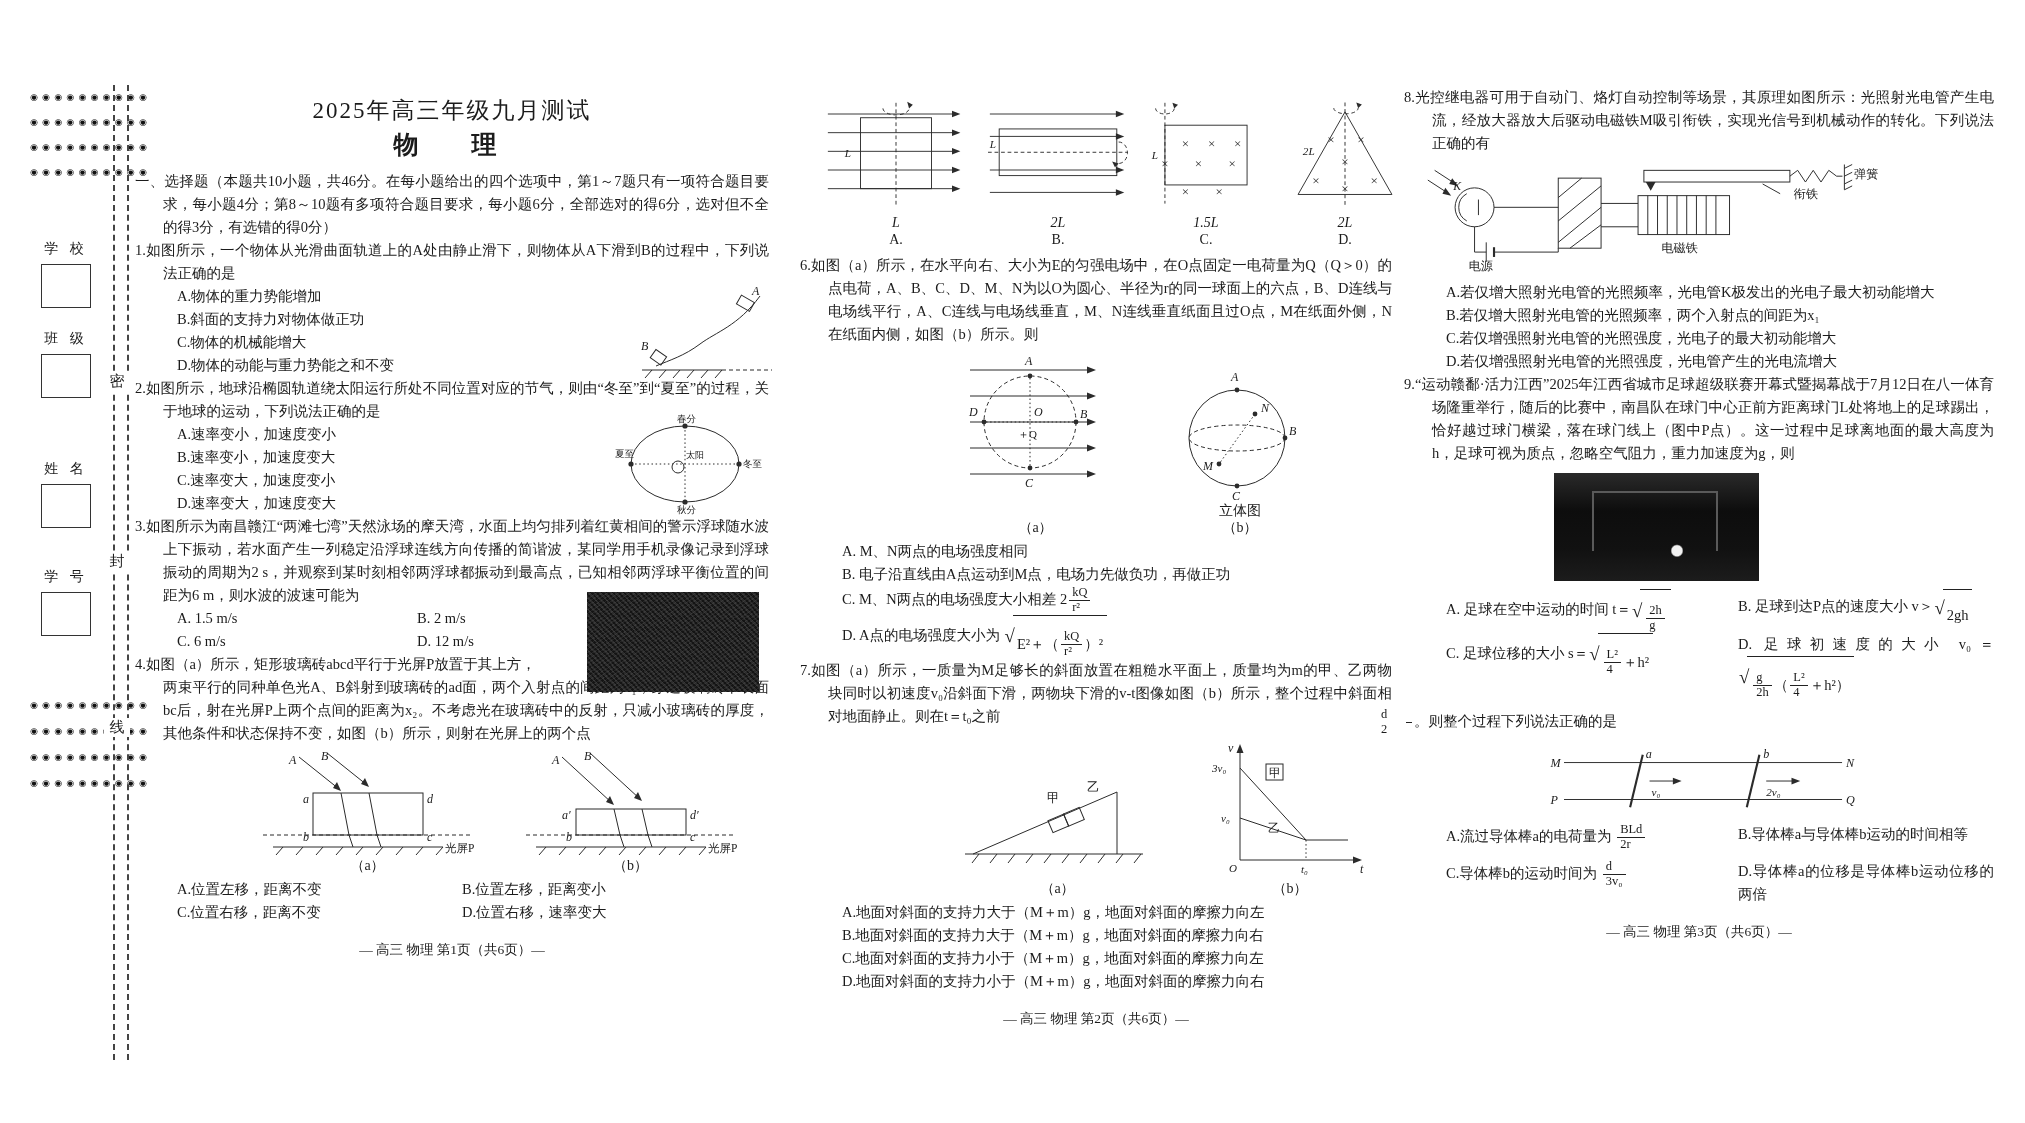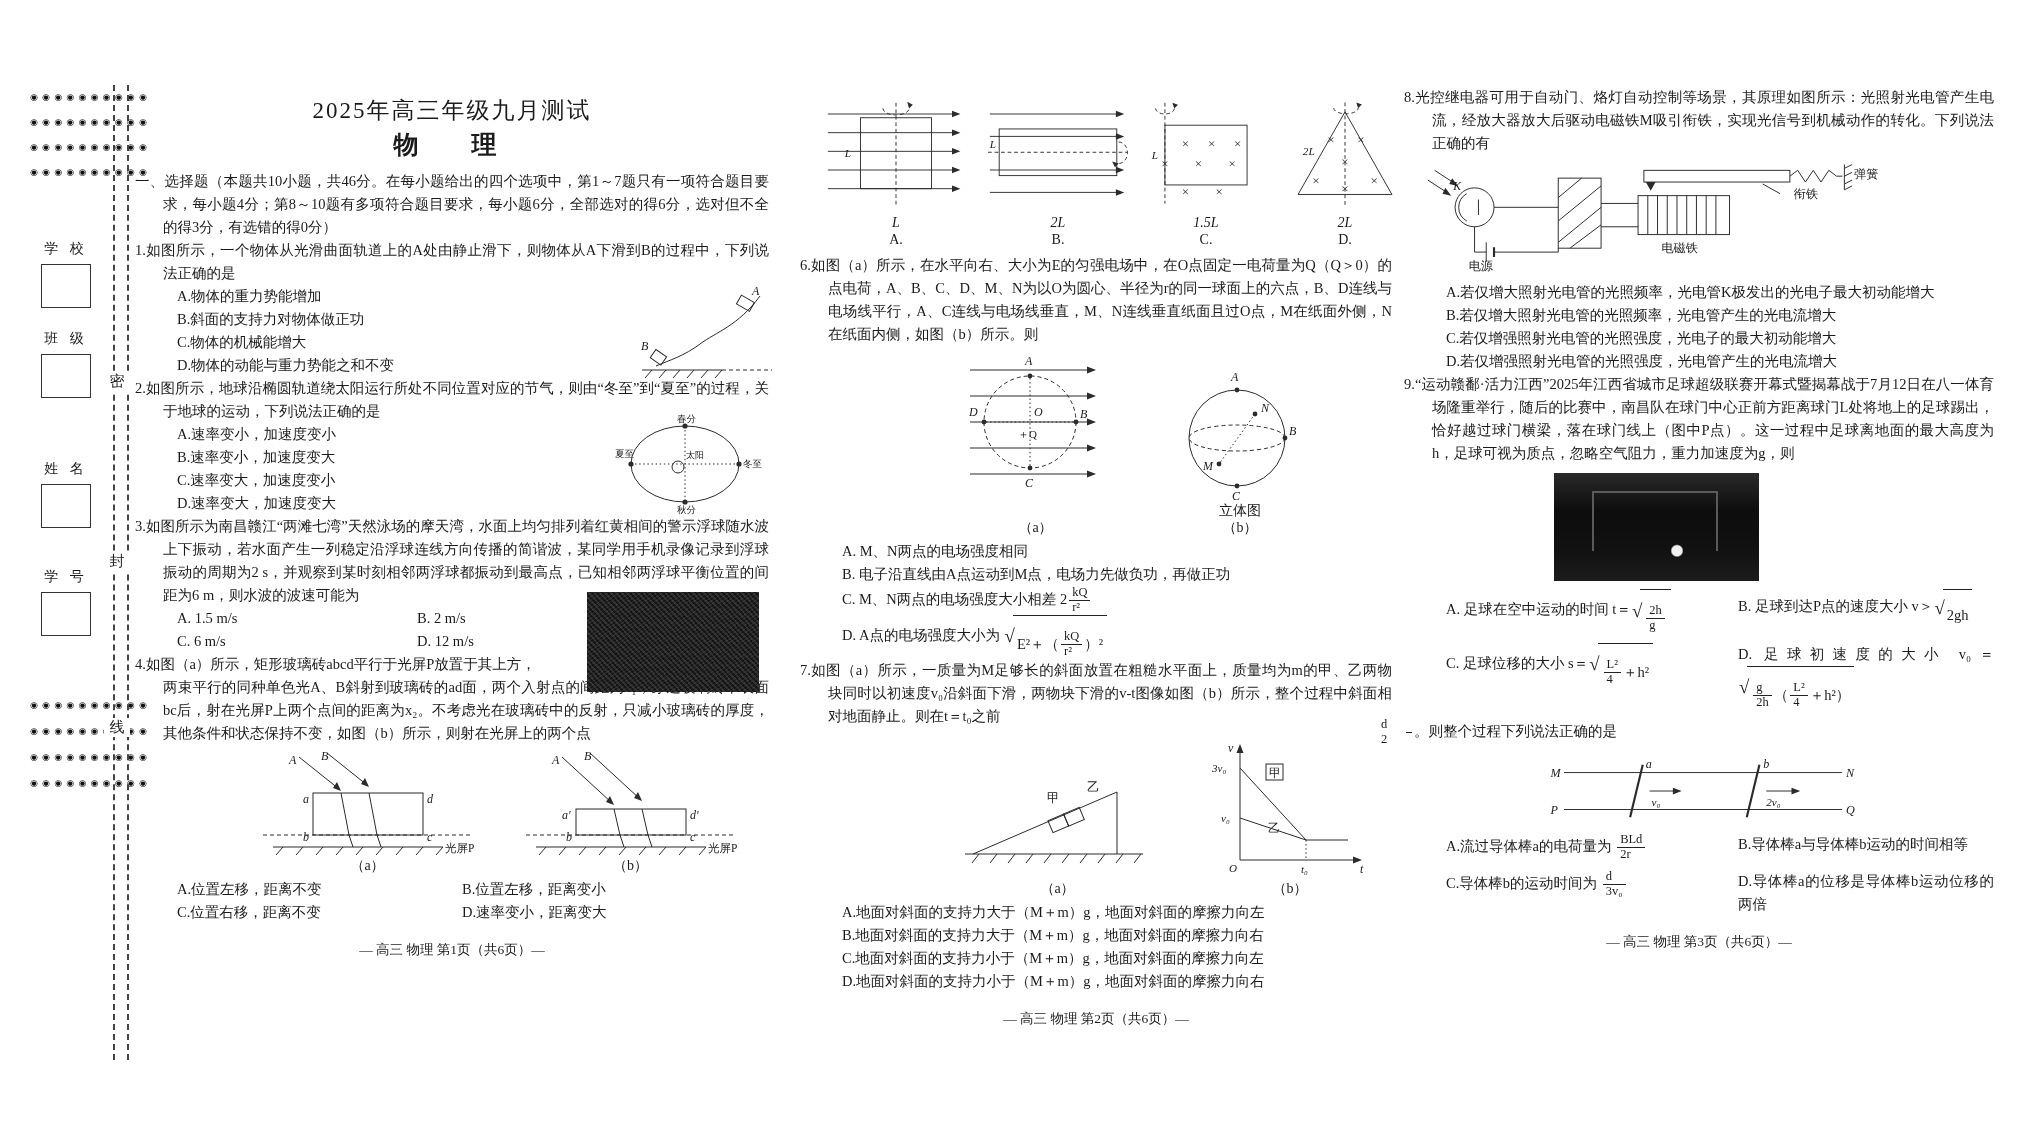--- a/index.html
+++ b/index.html
@@ -460,7 +460,7 @@
         </svg>
       </div>
       <div class="opt">A.若仅增大照射光电管的光照频率，光电管K极发出的光电子最大初动能增大</div>
-      <div class="opt">B.若仅增大照射光电管的光照频率，光电管产生的光电流增大</div>
+      <div class="opt">B.若仅增大照射光电管的光照频率，两个入射点的间距为x₁</div>
       <div class="opt">C.若仅增强照射光电管的光照强度，光电子的最大初动能增大</div>
       <div class="opt">D.若仅增强照射光电管的光照强度，光电管产生的光电流增大</div>
     </div>

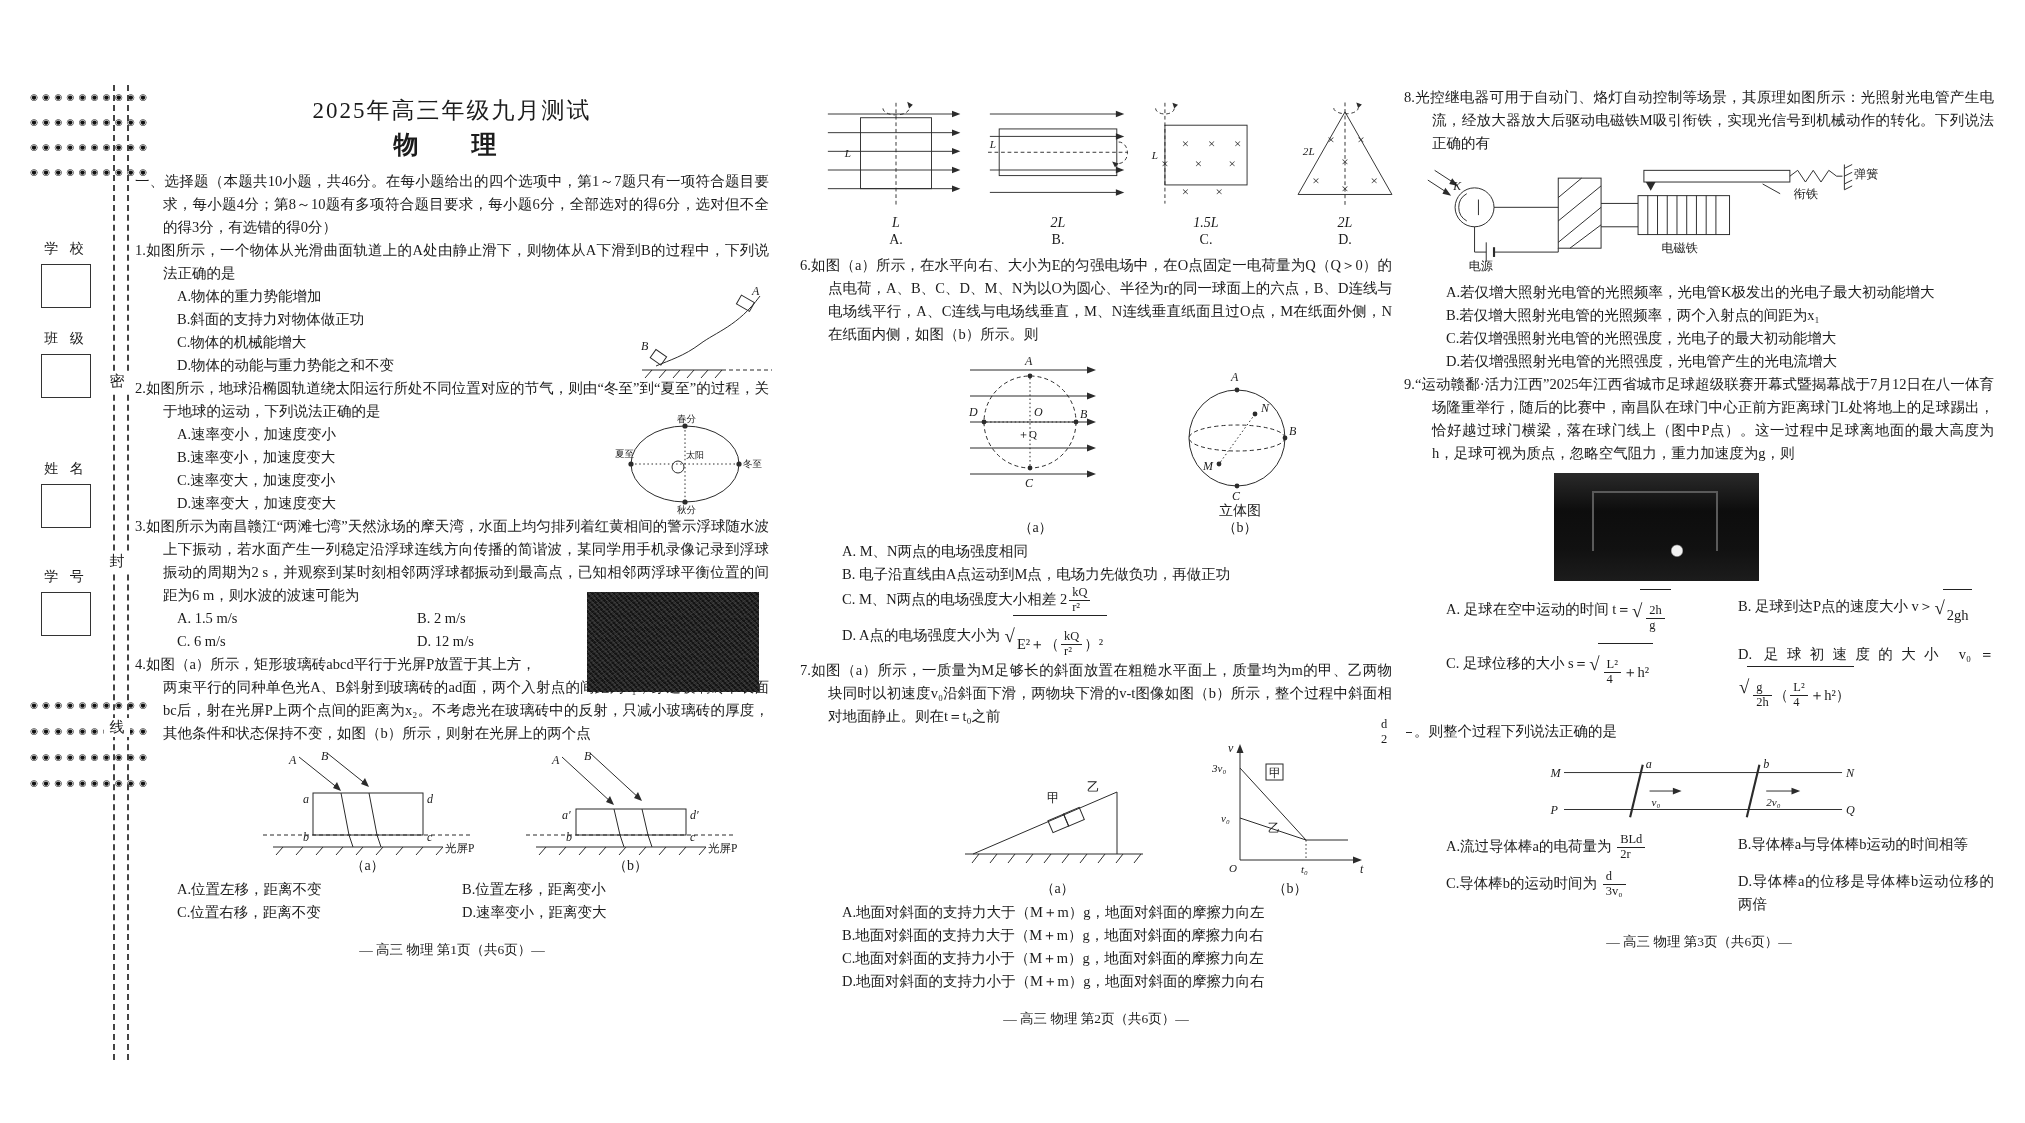--- a/index.html
+++ b/index.html
@@ -472,7 +472,7 @@
         <span class="post" style="left:162px;top:18px;width:2px;height:60px"></span>
         <span class="post" style="left:38px;top:18px;width:126px;height:2px"></span>
       </div>
-      <div class="optgrid g2c" style="row-gap:10px">
+      <div class="optgrid g2c" style="">
         <div>
           <span>A. 足球在空中运动的时间 t＝</span><span class="sqrt">
               <span class="sg">√</span>

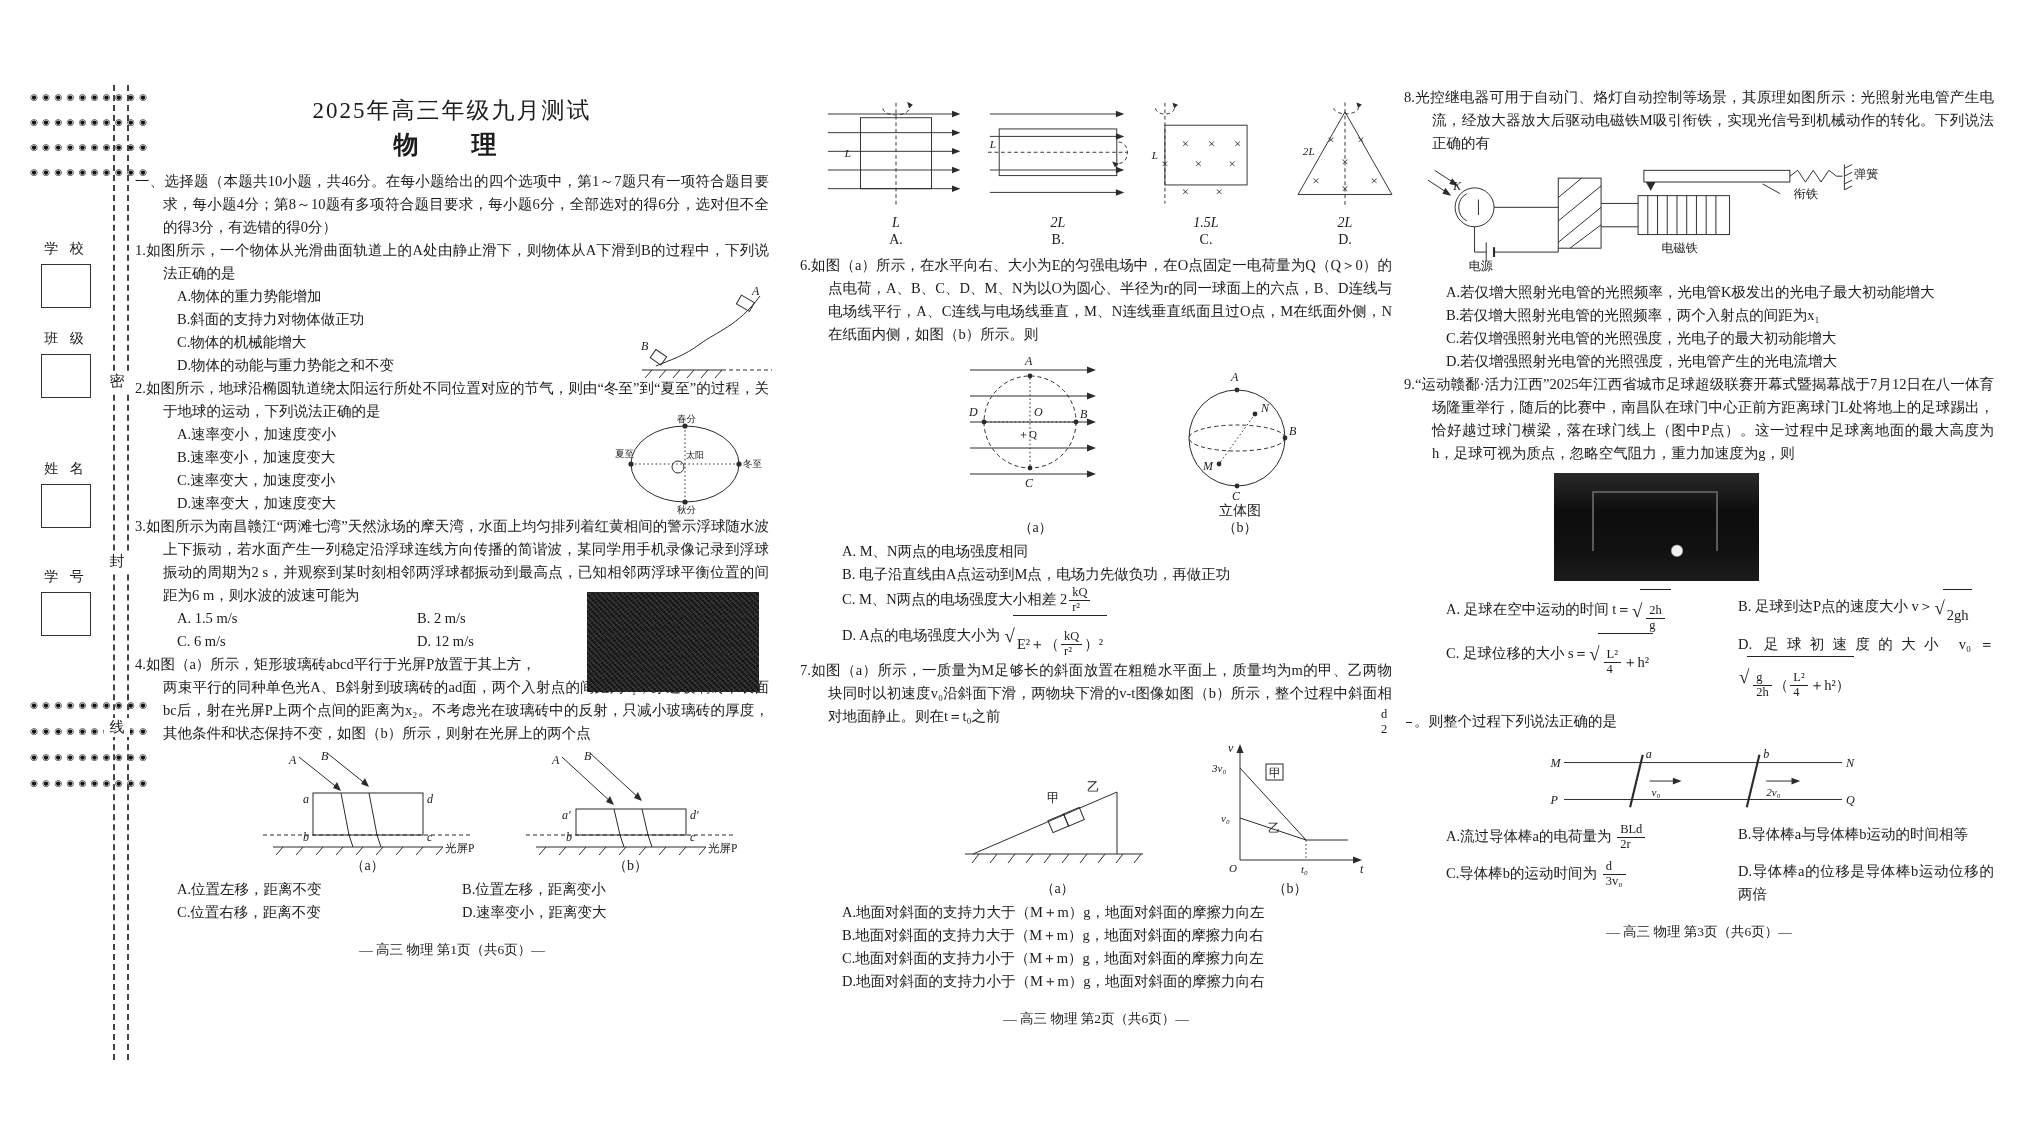--- a/index.html
+++ b/index.html
@@ -208,7 +208,7 @@
         <div>A.位置左移，距离不变</div>
         <div>B.位置左移，距离变小</div>
         <div>C.位置右移，距离不变</div>
-        <div>D.速率变小，距离变大</div>
+        <div>D.位置右移，速率变大</div>
       </div>
     </div>
 

